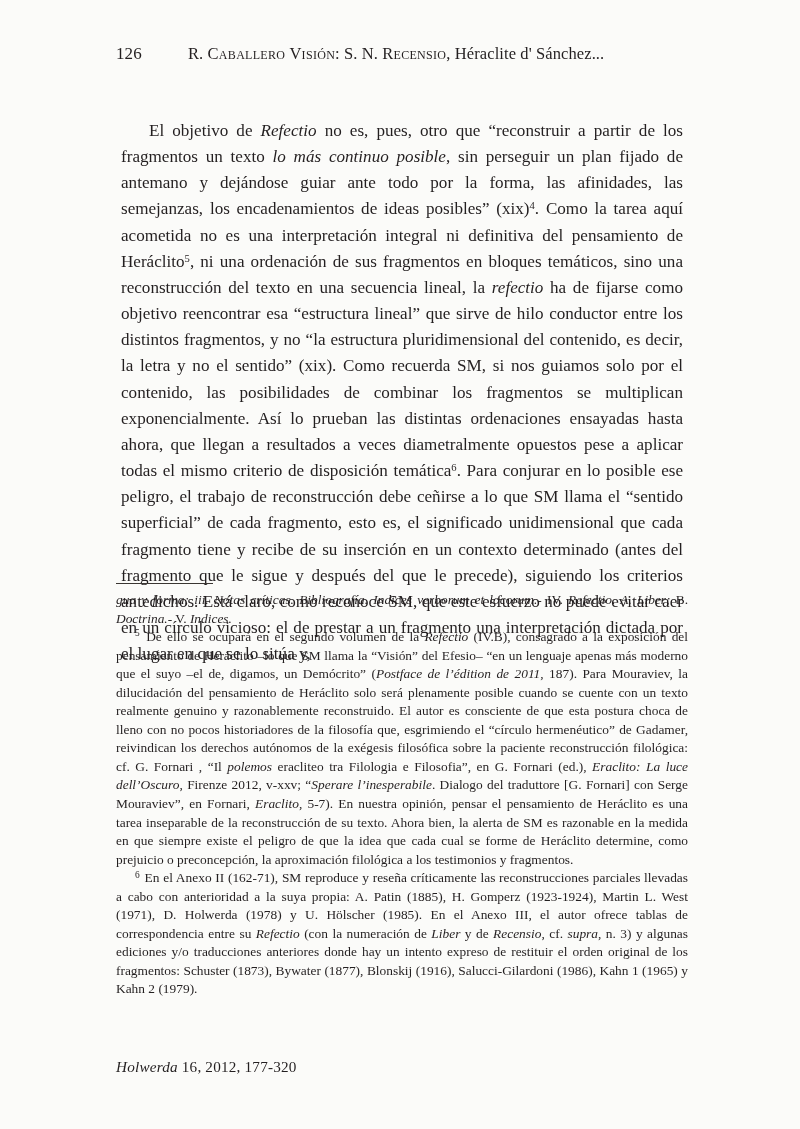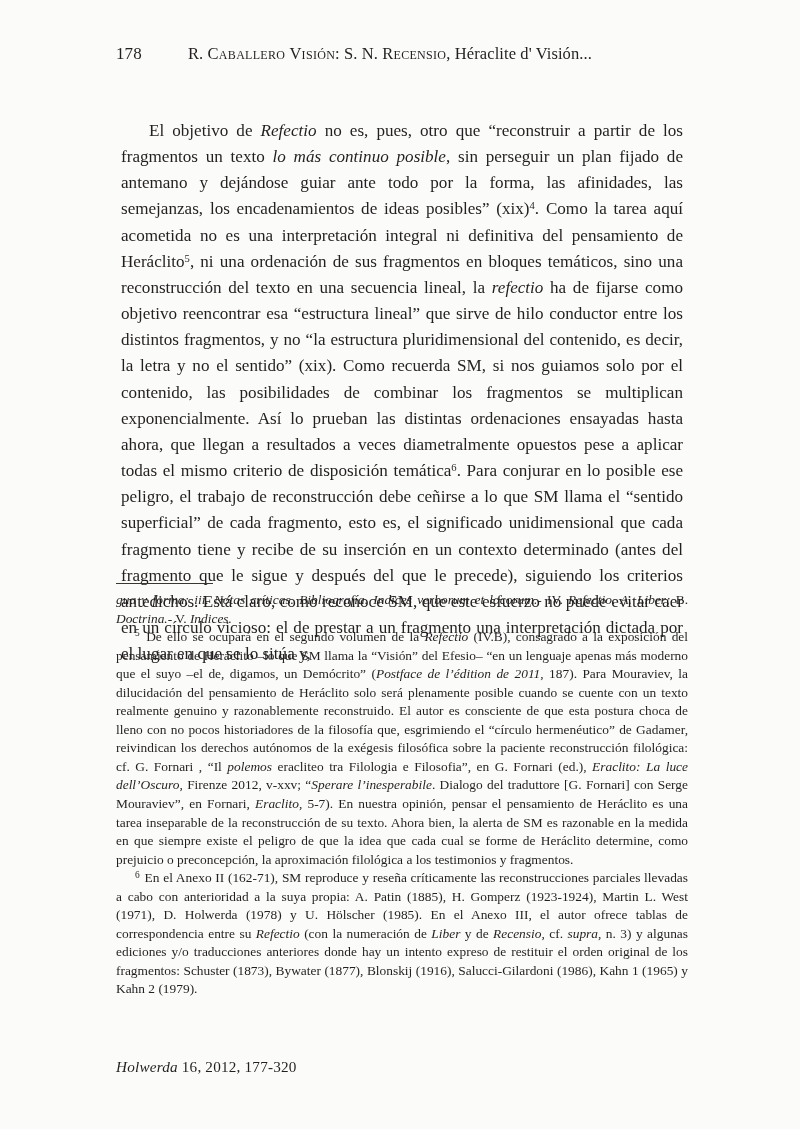--- a/index.html
+++ b/index.html
@@ -120,7 +120,7 @@
 <div class="page" style="background: rgb(251, 251, 249); color: rgb(35, 31, 32);">
 
   <div class="running-head">
-    <span class="folio">178</span>
+    <span class="folio">126</span>
     <span class="head-title"><span>R. </span><span class="sc">Caballero Visión</span><span>: S. N. </span><span class="sc">Recensio</span><span>, Héraclite d' Visión...</span></span>
   </div>
 

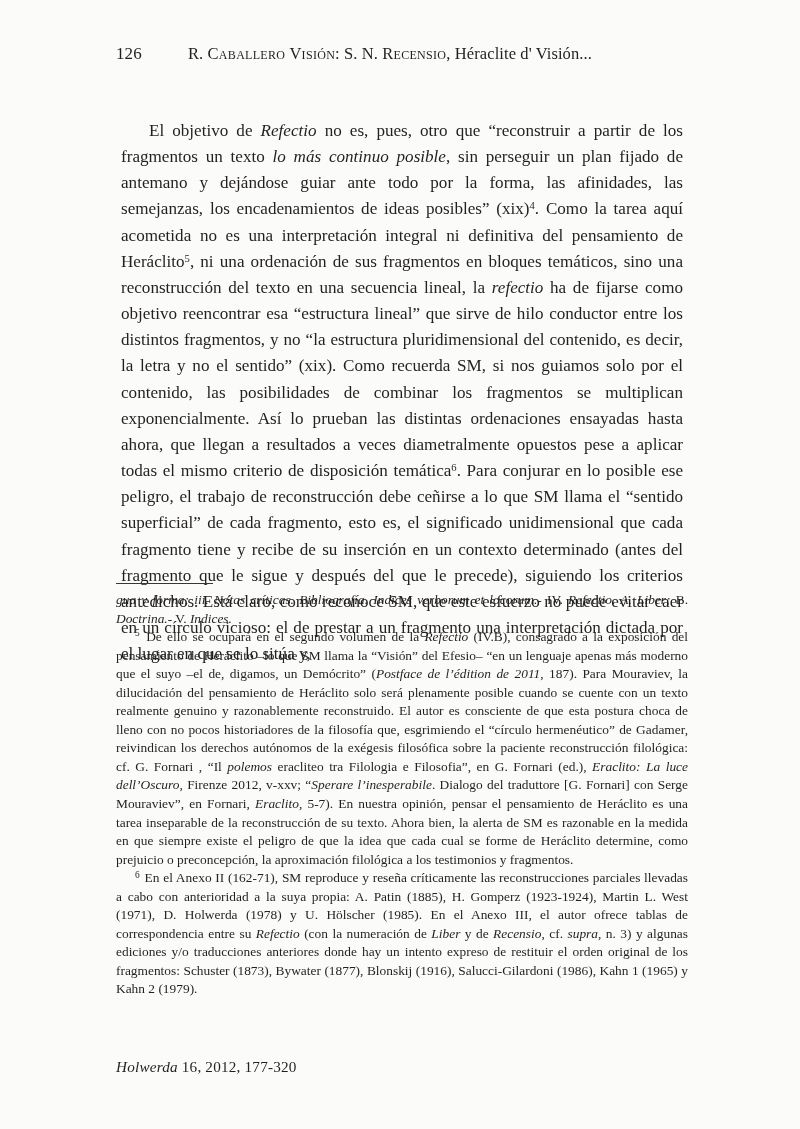--- a/index.html
+++ b/index.html
@@ -121,7 +121,7 @@
 
   <div class="running-head">
     <span class="folio">126</span>
-    <span class="head-title"><span>R. </span><span class="sc">Caballero Visión</span><span>: S. N. </span><span class="sc">Recensio</span><span>, Héraclite d' Visión...</span></span>
+    <span class="head-title"><span>R. </span><span class="sc">Caballero Visión</span><span>: S. N. </span><span class="sc">Recensio</span><span>, Héraclite d' Sánchez...</span></span>
   </div>
 
   <div class="body-block">

